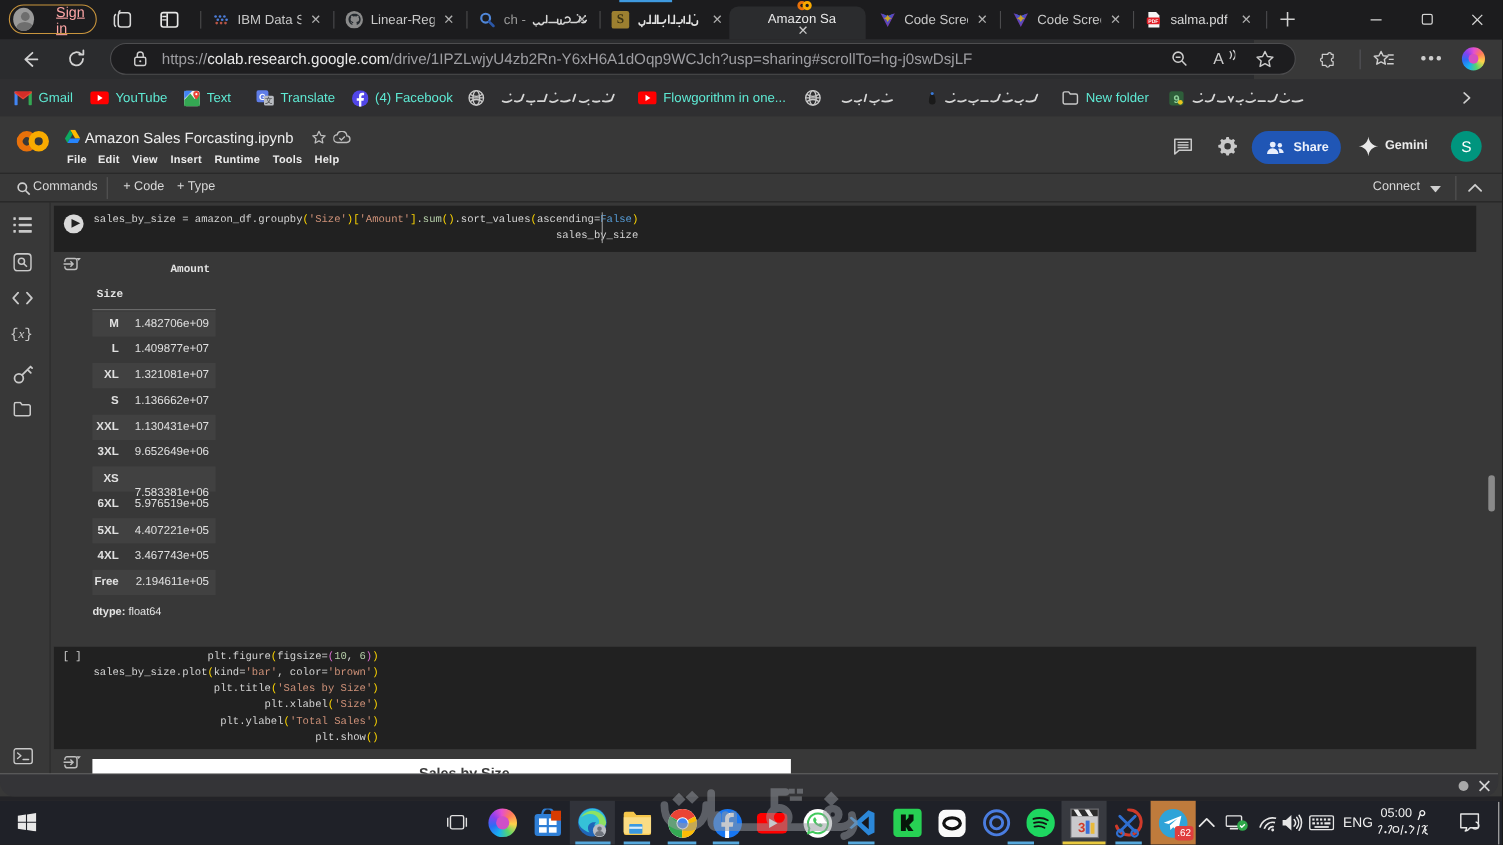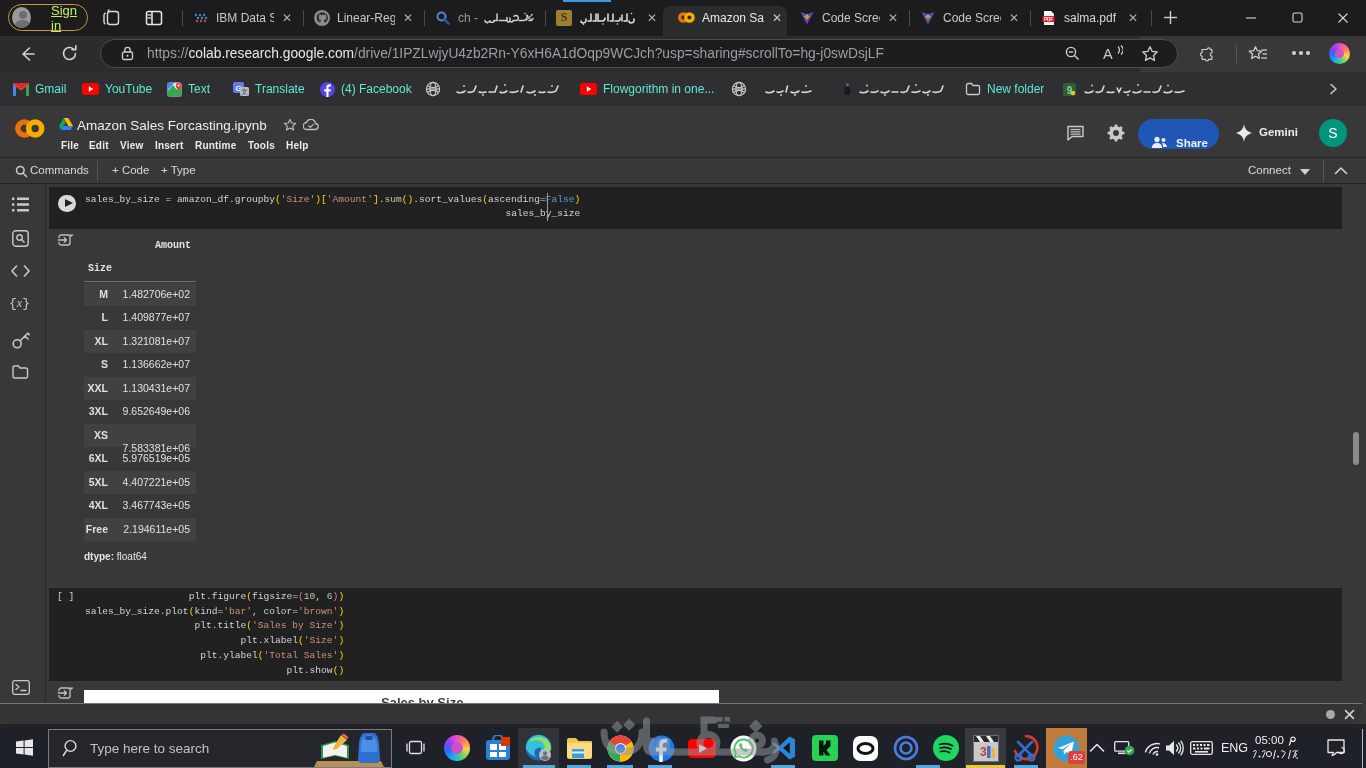--- a/index.html
+++ b/index.html
@@ -64,7 +64,7 @@
         <div style="position:absolute;left:6.5px;top:3.5px;width:8px;height:8px;border-radius:50%;background:#6e6e6e;"></div>
         <div style="position:absolute;left:3px;top:12.5px;width:15px;height:10px;border-radius:50%;background:#6e6e6e;"></div>
       </div>
-      <span style="color:#bef264;font-size:13px;margin-left:20px;text-decoration:underline;">Sign in</span>
+      <span style="color:#fca5a5;font-size:13px;margin-left:20px;text-decoration:underline;">Sign in</span>
     </div>
 
     <svg class="abs" style="left:100px;top:7px" width="22" height="22" viewBox="0 0 22 22" fill="none" stroke="#d9d9d9" stroke-width="1.4">

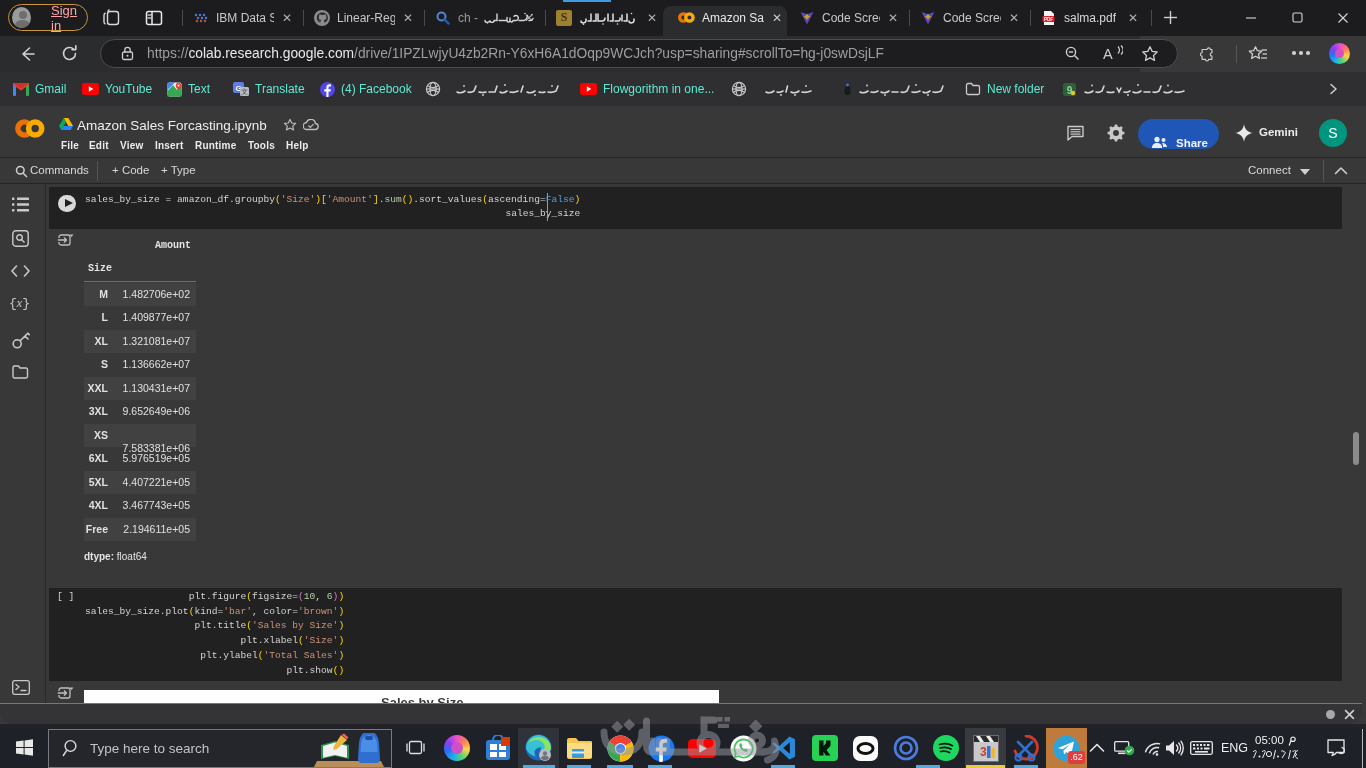--- a/index.html
+++ b/index.html
@@ -147,7 +147,7 @@
 
     <div class="abs" style="left:563px;top:0;width:48px;height:2px;background:#3f9ae0;"></div>
 
-    <div class="tab" style="left:667px;width:118px;">
+    <div class="tab" style="left:667px;width:118px;flex-direction:column;">
       <svg style="margin-left:10px" width="19" height="13" viewBox="0 0 30 23">
         <path d="M13.9 16.2 A6.5 6.5 0 1 1 13.9 6.8" fill="none" stroke="#e8710a" stroke-width="6"></path>
         <circle cx="20.2" cy="11.5" r="6.5" fill="none" stroke="#f9ab00" stroke-width="6"></circle>

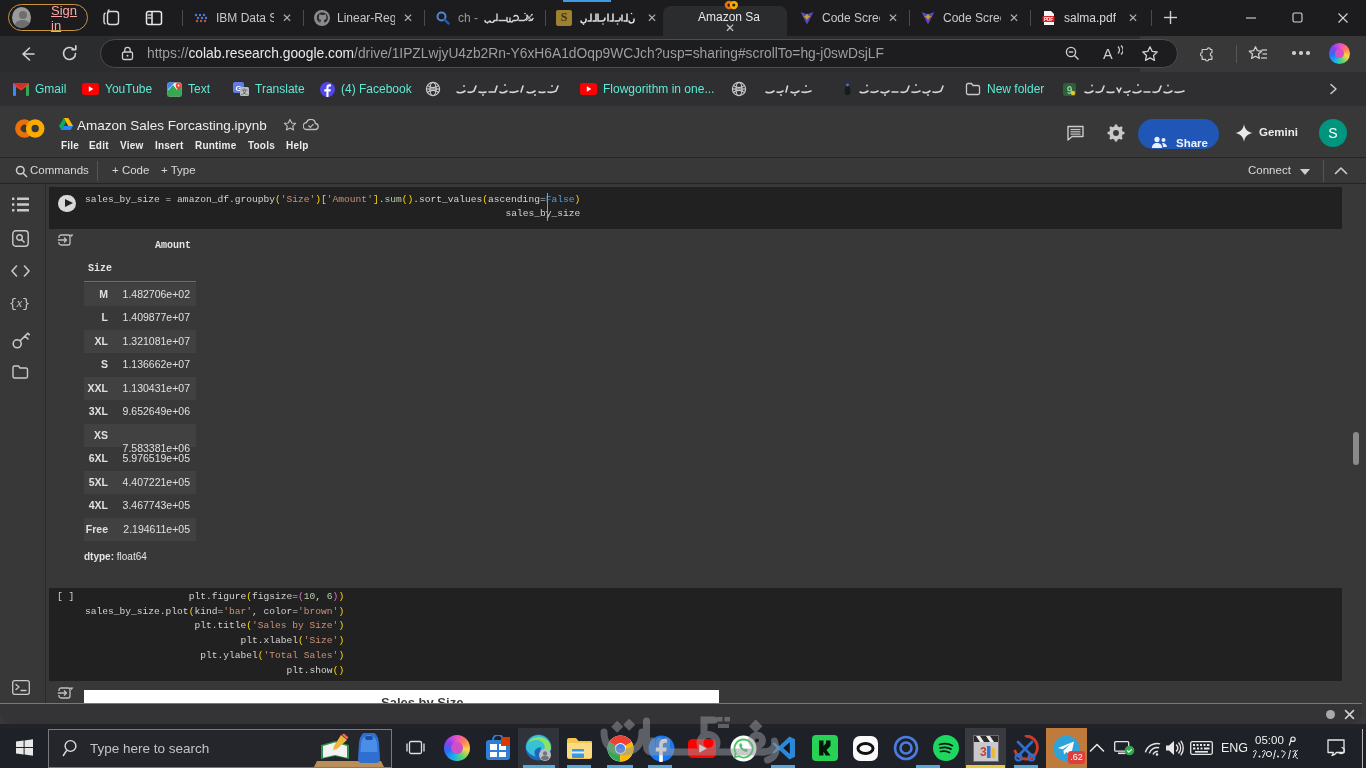--- a/index.html
+++ b/index.html
@@ -437,7 +437,7 @@
       <path d="M10 0.5 l1.2 0.1 .6 2.2 a7.4 7.4 0 0 1 2 .8 l2-1.1 1.7 1.7 -1.1 2 a7.4 7.4 0 0 1 .8 2 l2.2.6 v2.4 l-2.2.6 a7.4 7.4 0 0 1 -.8 2 l1.1 2 -1.7 1.7 -2-1.1 a7.4 7.4 0 0 1 -2 .8 l-.6 2.2 h-2.4 l-.6-2.2 a7.4 7.4 0 0 1 -2-.8 l-2 1.1 -1.7-1.7 1.1-2 a7.4 7.4 0 0 1 -.8-2 l-2.2-.6 v-2.4 l2.2-.6 a7.4 7.4 0 0 1 .8-2 l-1.1-2 1.7-1.7 2 1.1 a7.4 7.4 0 0 1 2-.8 l.6-2.2 z M10 6.7 a3.3 3.3 0 1 0 0 6.6 a3.3 3.3 0 0 0 0-6.6 z"></path>
     </svg>
 
-    <div class="abs" style="left:1138px;top:13px;width:81px;height:30px;background:#2056b5;border-radius:15px;display:flex;align-items:flex-end;">
+    <div class="abs" style="left:1138px;top:13px;width:81px;height:30px;background:#2056b5;border-radius:15px;display:flex;align-items:center;">
       <svg style="margin-left:13px" width="17" height="13" viewBox="0 0 17 13" fill="#e8eefc">
         <circle cx="6" cy="3.4" r="2.6"></circle>
           <path d="M0.8 12 a5.2 5.2 0 0 1 10.4 0 z"></path>

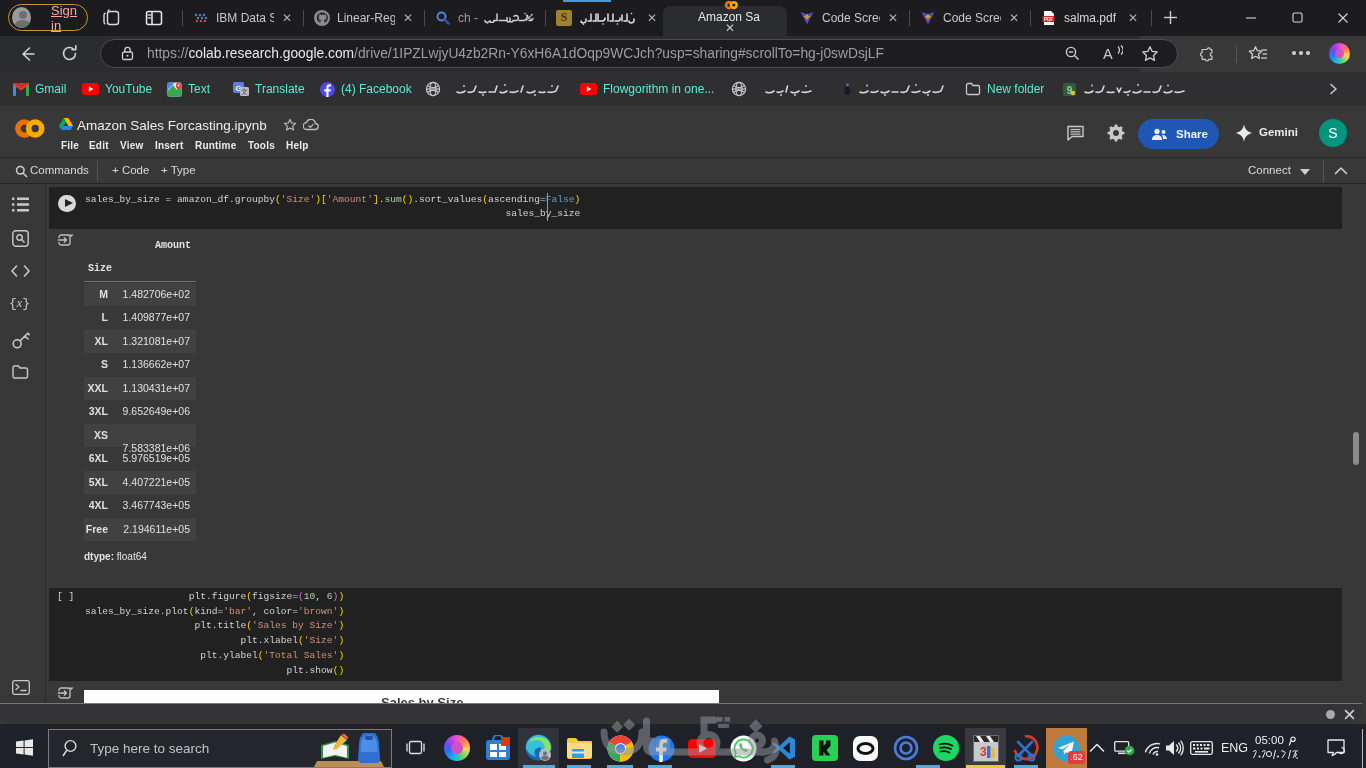--- a/index.html
+++ b/index.html
@@ -538,7 +538,7 @@
         <div class="abs" style="left:84px;top:234.7px;width:111.5px;height:23.5px;background:#414141;"></div>
         <div class="abs" style="left:84px;top:281.7px;width:111.5px;height:23.5px;background:#414141;"></div>
         <div class="rl abs" style="top:51.7px;">M</div>
-          <div class="rv abs" style="top:51.7px;">1.482706e+02</div>
+          <div class="rv abs" style="top:51.7px;">1.482706e+09</div>
         <div class="rl abs" style="top:75.2px;">L</div>
           <div class="rv abs" style="top:75.2px;">1.409877e+07</div>
         <div class="rl abs" style="top:98.7px;">XL</div>

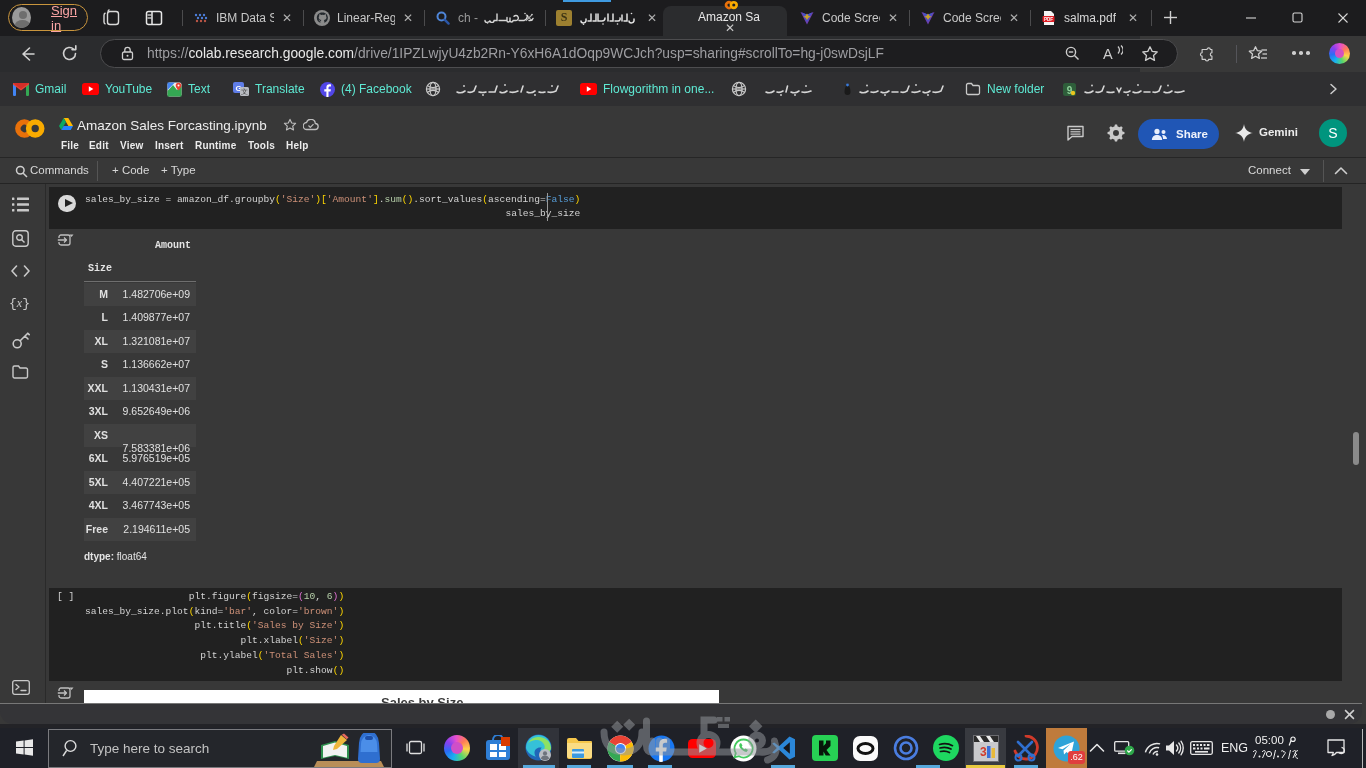--- a/index.html
+++ b/index.html
@@ -604,24 +604,6 @@
         <path d="M8.6 9 H17 V16.8 L8.6 15.6 Z"></path>
     </svg>
 
-    <div class="abs" style="left:48px;top:1px;width:344px;height:39px;background:#24262b;border:1px solid #7a7a7e;display:flex;align-items:center;">
-      <svg style="margin-left:13px" width="16" height="19" viewBox="0 0 16 19" fill="none" stroke="#dcdcdc" stroke-width="1.4">
-        <circle cx="8.5" cy="7" r="5.4"></circle>
-          <line x1="4.6" y1="11.5" x2="1" y2="17"></line>
-      </svg>
-      <span style="margin-left:12px;font-size:13.5px;color:#c3c3c3;">Type here to search</span>
-
-      <svg class="abs" style="left:262px;top:3px" width="80" height="34" viewBox="0 0 80 34">
-        <path d="M6 28 h64 l3 6 H3 Z" fill="#b98e58"></path>
-        <path d="M10 12 l14-4 14 4 v14 l-14-3 -14 3 z" fill="#2f8f4e"></path>
-        <path d="M12 13 l12-3.4 v12.5 l-12 2.6 z M36 13 l-12-3.4 v12.5 l12 2.6 z" fill="#f2f2f2"></path>
-        <path d="M30 2 l6 5 -10 9 -4 1 1-4 z" fill="#eeb63c"></path>
-          <path d="M33 0.5 l4.5 4 -1.8 1.8 -5-4.5z" fill="#e86a5e"></path>
-        <path d="M48 10 a10 12 0 0 1 20 0 l1 16 a4 4 0 0 1 -4 4 h-14 a4 4 0 0 1 -4-4 z" fill="#2f6fd0"></path>
-        <path d="M50 11 a8 9 0 0 1 16 0 l0.5 8 h-17 z" fill="#4b8ee8"></path>
-        <rect x="54" y="3" width="8" height="4" rx="2" fill="#1d4fa8"></rect>
-      </svg>
-    </div>
 
     <svg class="abs" style="left:406px;top:10px" width="19" height="19" viewBox="0 0 19 19" fill="none" stroke="#e0e0e0" stroke-width="1.3">
       <rect x="3.5" y="3.5" width="12" height="12" rx="1.5"></rect>

